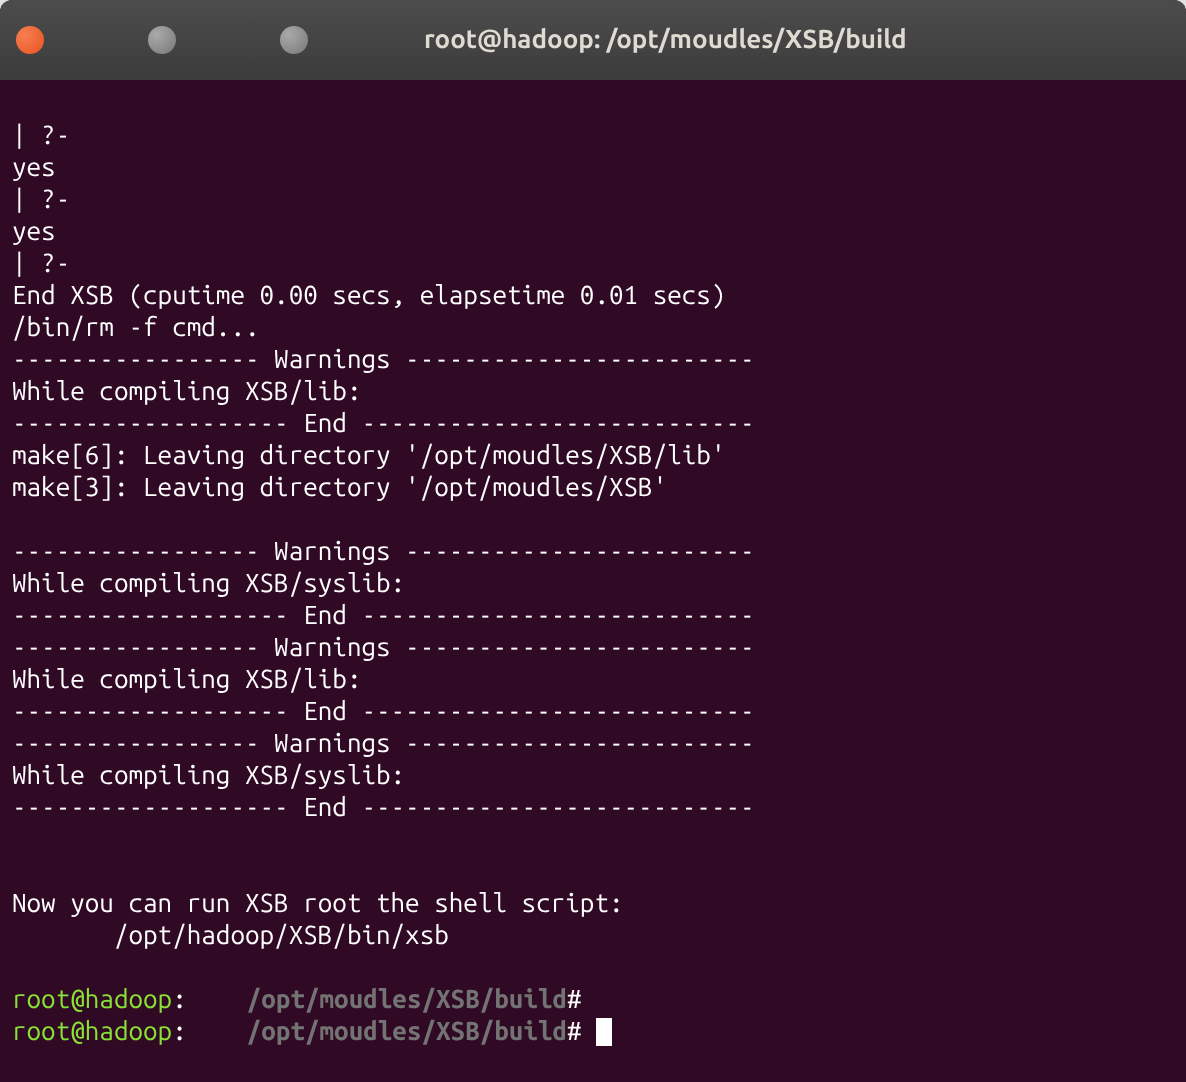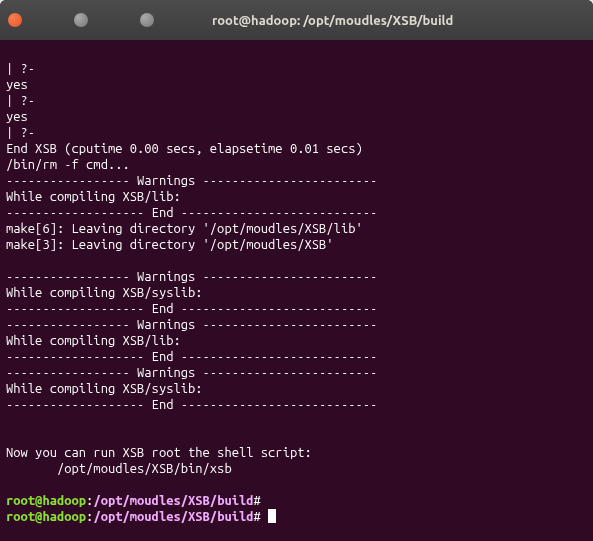--- a/index.html
+++ b/index.html
@@ -128,7 +128,7 @@
 <span class="line"></span>
 <span class="line"></span>
 <span class="line">Now you can run XSB root the shell script:</span>
-<span class="line">       /opt/moudles/XSB/bin/xsb</span>
+<span class="line">       /opt/hadoop/XSB/bin/xsb</span>
 <span class="line"></span>
 <span class="line"><span class="prompt-user">root@hadoop</span><span class="prompt-sep">:</span><span class="prompt-path">/opt/moudles/XSB/build</span><span class="prompt-sep">#</span></span>
 <span class="line"><span class="prompt-user">root@hadoop</span><span class="prompt-sep">:</span><span class="prompt-path">/opt/moudles/XSB/build</span><span class="prompt-sep">#</span> <span class="cursor"></span></span>

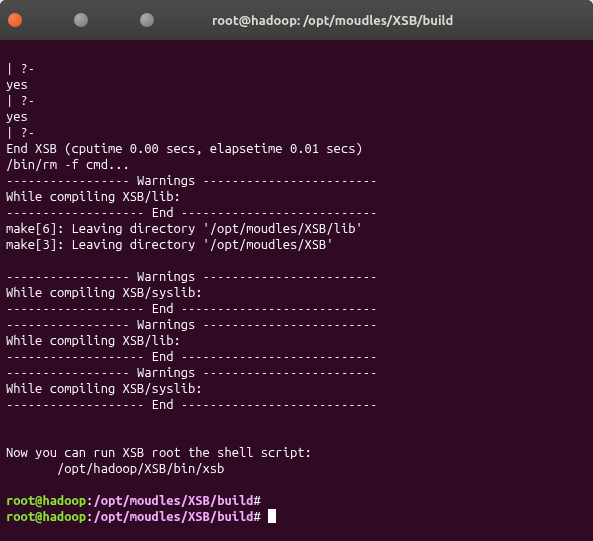--- a/index.html
+++ b/index.html
@@ -75,7 +75,7 @@
     }
     .prompt-user {
       color: #8ae234;
-      font-weight: bold;
+      font-weight: normal;
     }
     .prompt-path {
       color: #f0abfc;

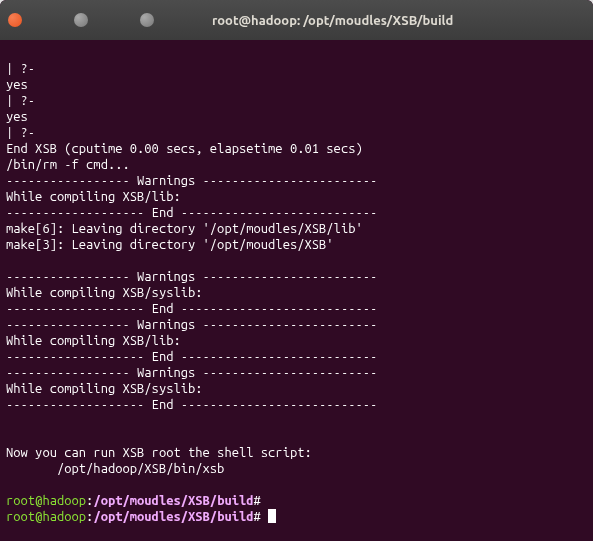--- a/index.html
+++ b/index.html
@@ -78,8 +78,9 @@
       font-weight: normal;
     }
     .prompt-path {
-      color: #f0abfc;
+      color: #737373;
       font-weight: bold;
+      margin-left: 30px;
     }
     .prompt-sep {
       color: #ffffff;

